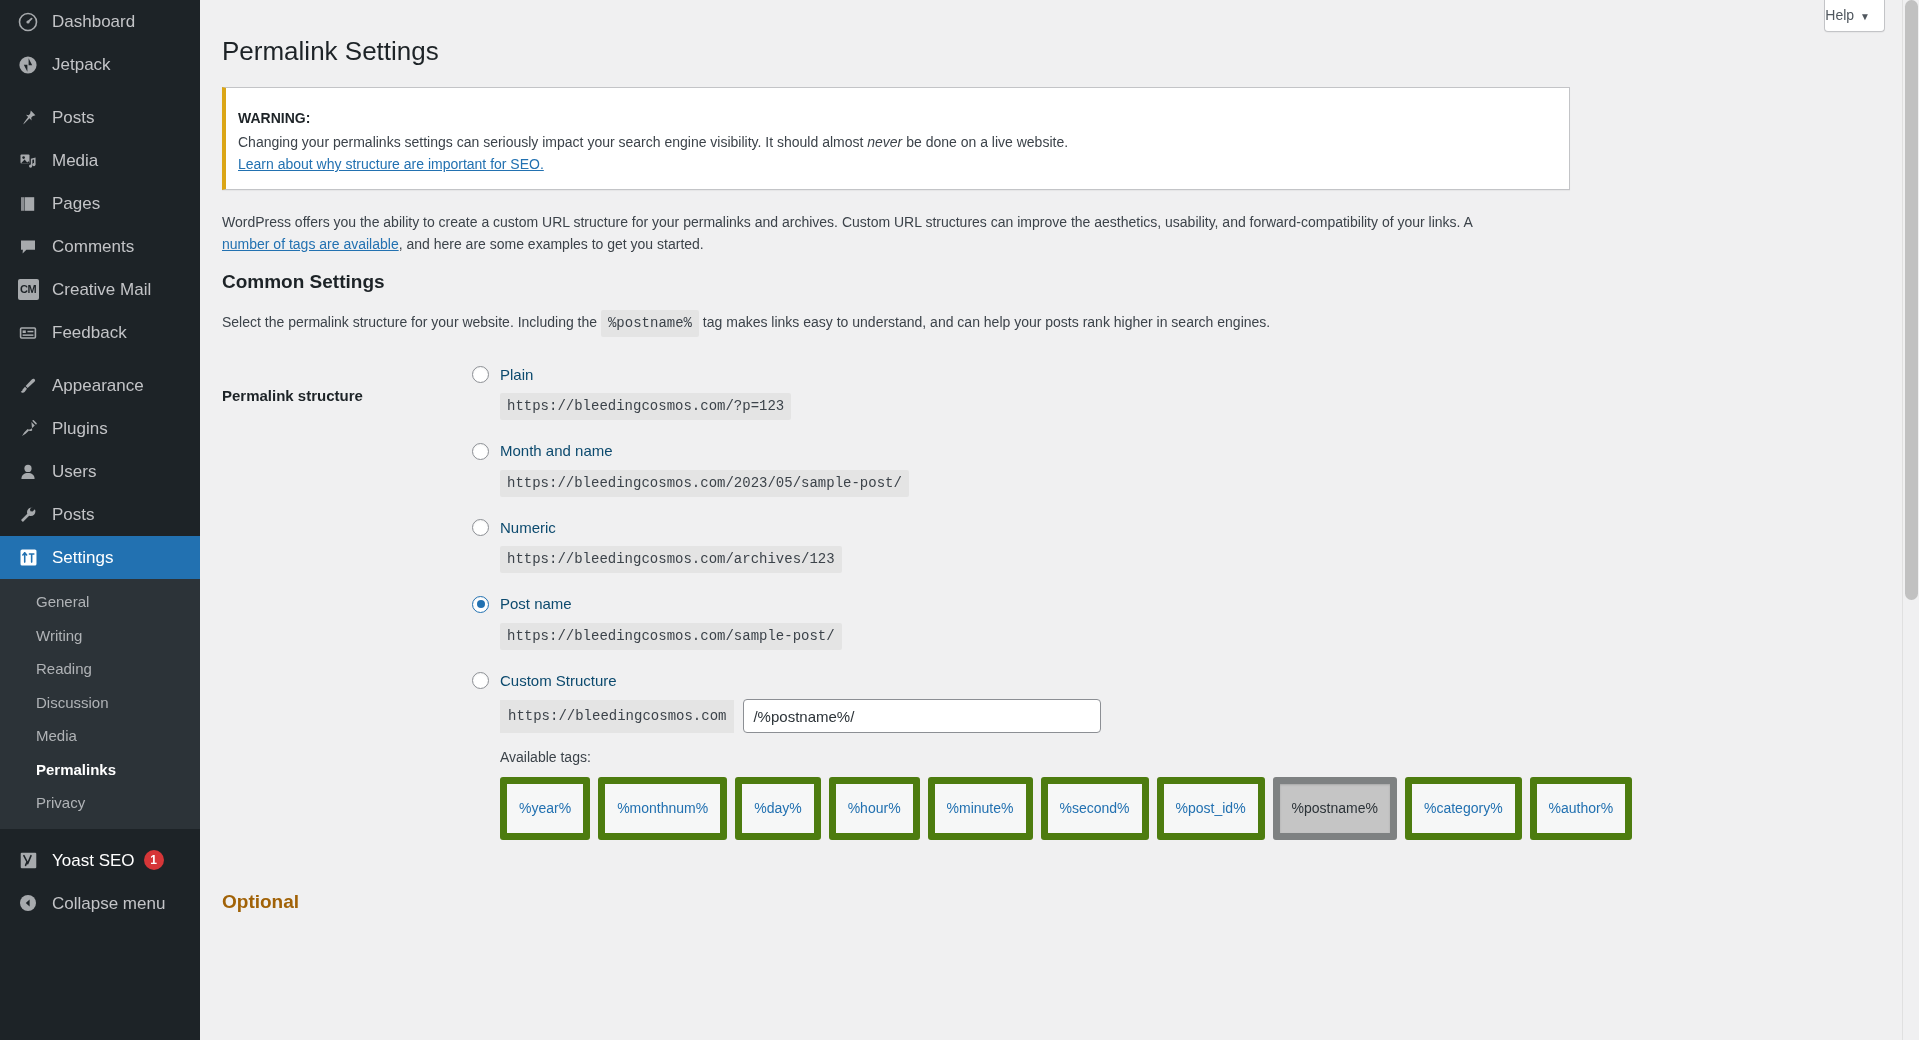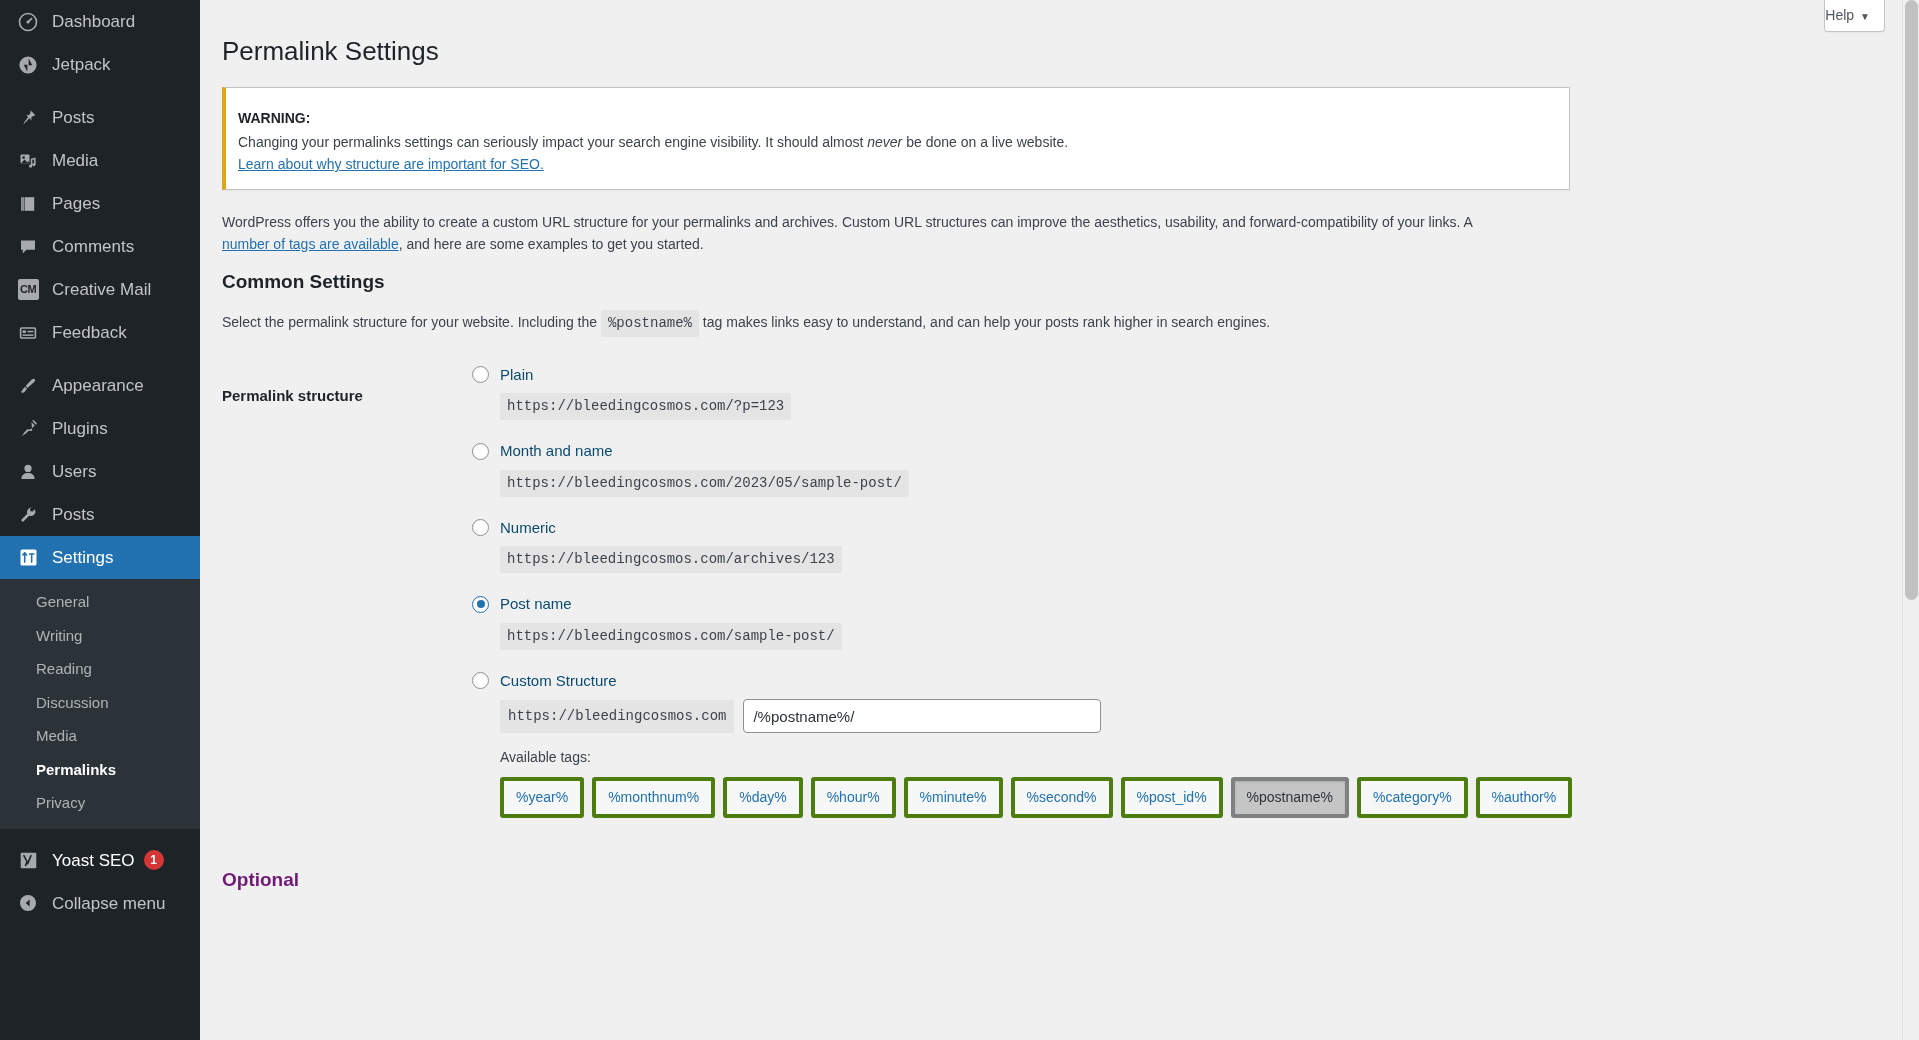--- a/index.html
+++ b/index.html
@@ -245,12 +245,12 @@
   .avail-label { padding-left: 28px; font-size: 14px; color: #3c434a; margin-bottom: 12px; }
   .tag-list { padding-left: 28px; display: flex; flex-wrap: wrap; gap: 8px; }
   .tag-btn {
-    border: 4px solid #4d7c0f;
+    border: 7px solid #4d7c0f;
     color: #2271b1;
     background: #f6f7f7;
     border-radius: 3px;
     font-size: 14px;
-    padding: 6px 12px;
+    padding: 14px 12px;
     cursor: pointer;
     line-height: 1.45;
     white-space: nowrap;

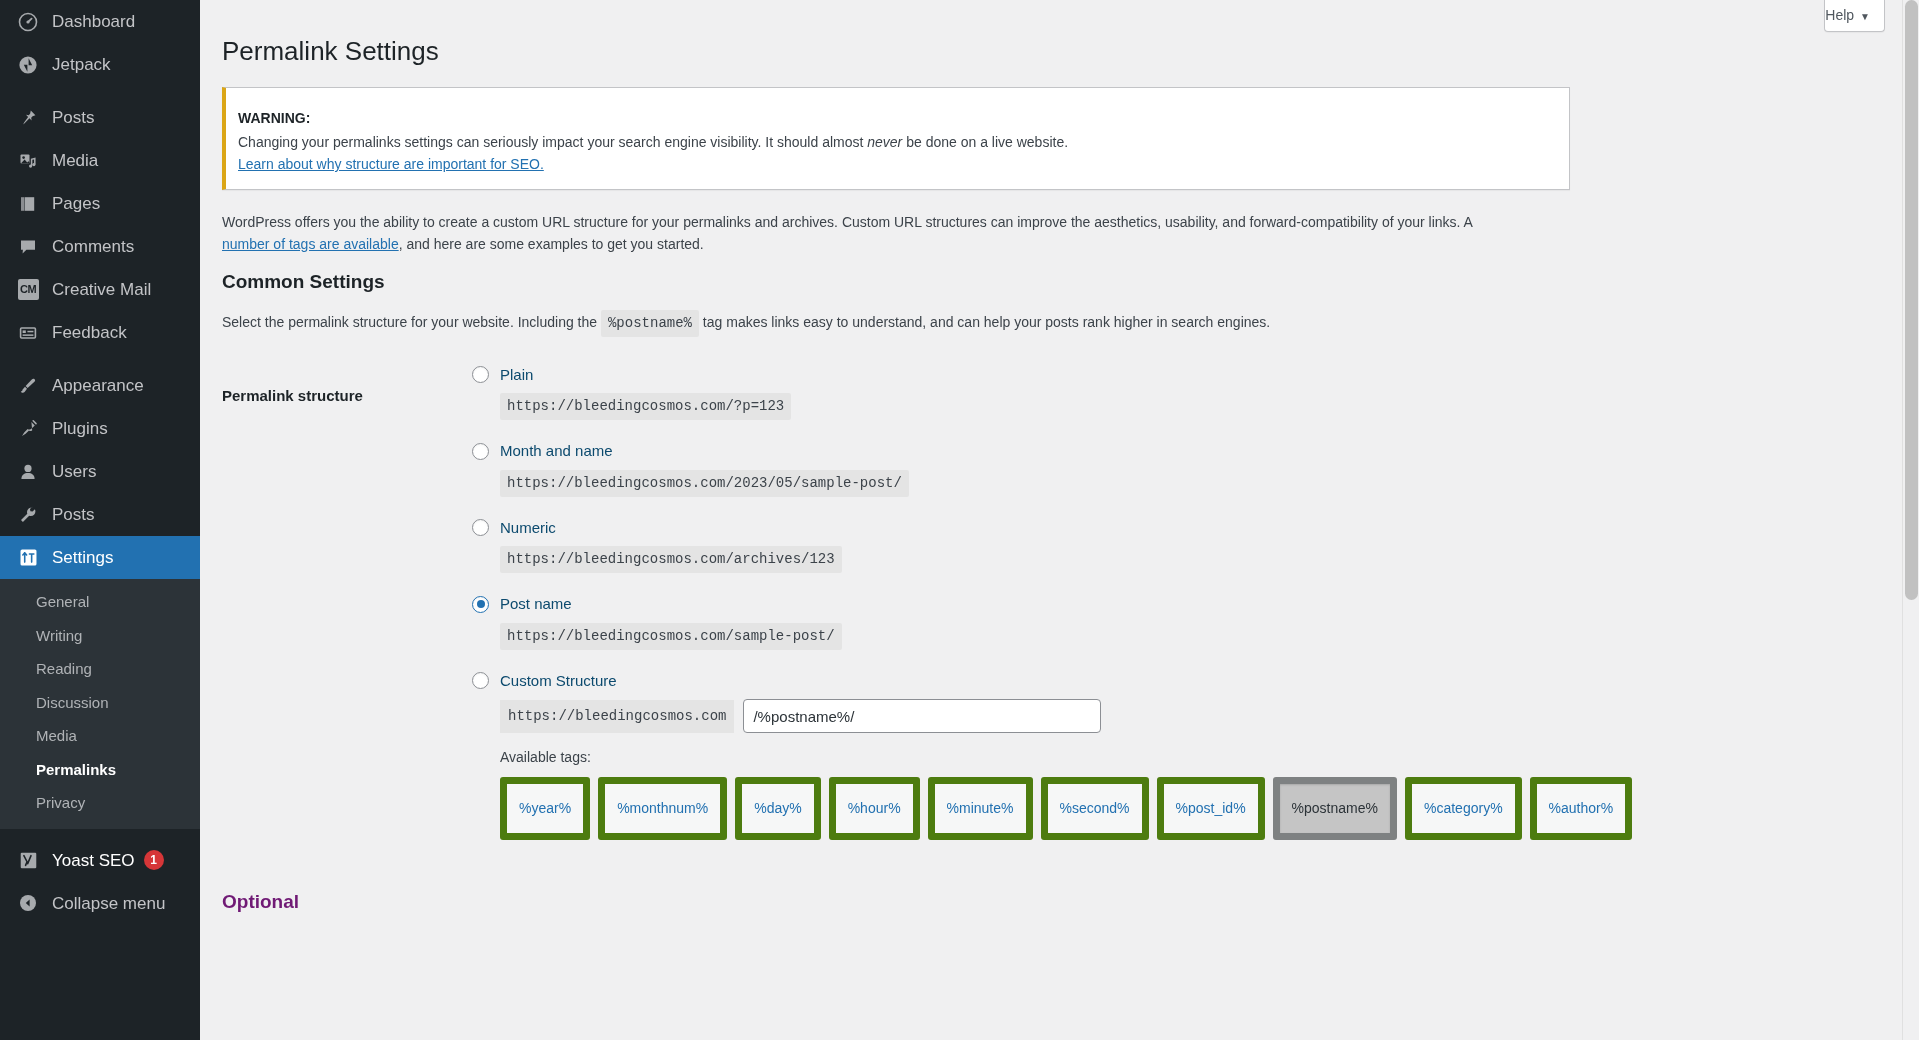--- a/index.html
+++ b/index.html
@@ -265,7 +265,7 @@
   h2.optional-title {
     font-size: 19px;
     font-weight: 600;
-    color: #701a75;
+    color: #a16207;
     margin: 44px 0 0 0;
     line-height: 1.4;
   }

